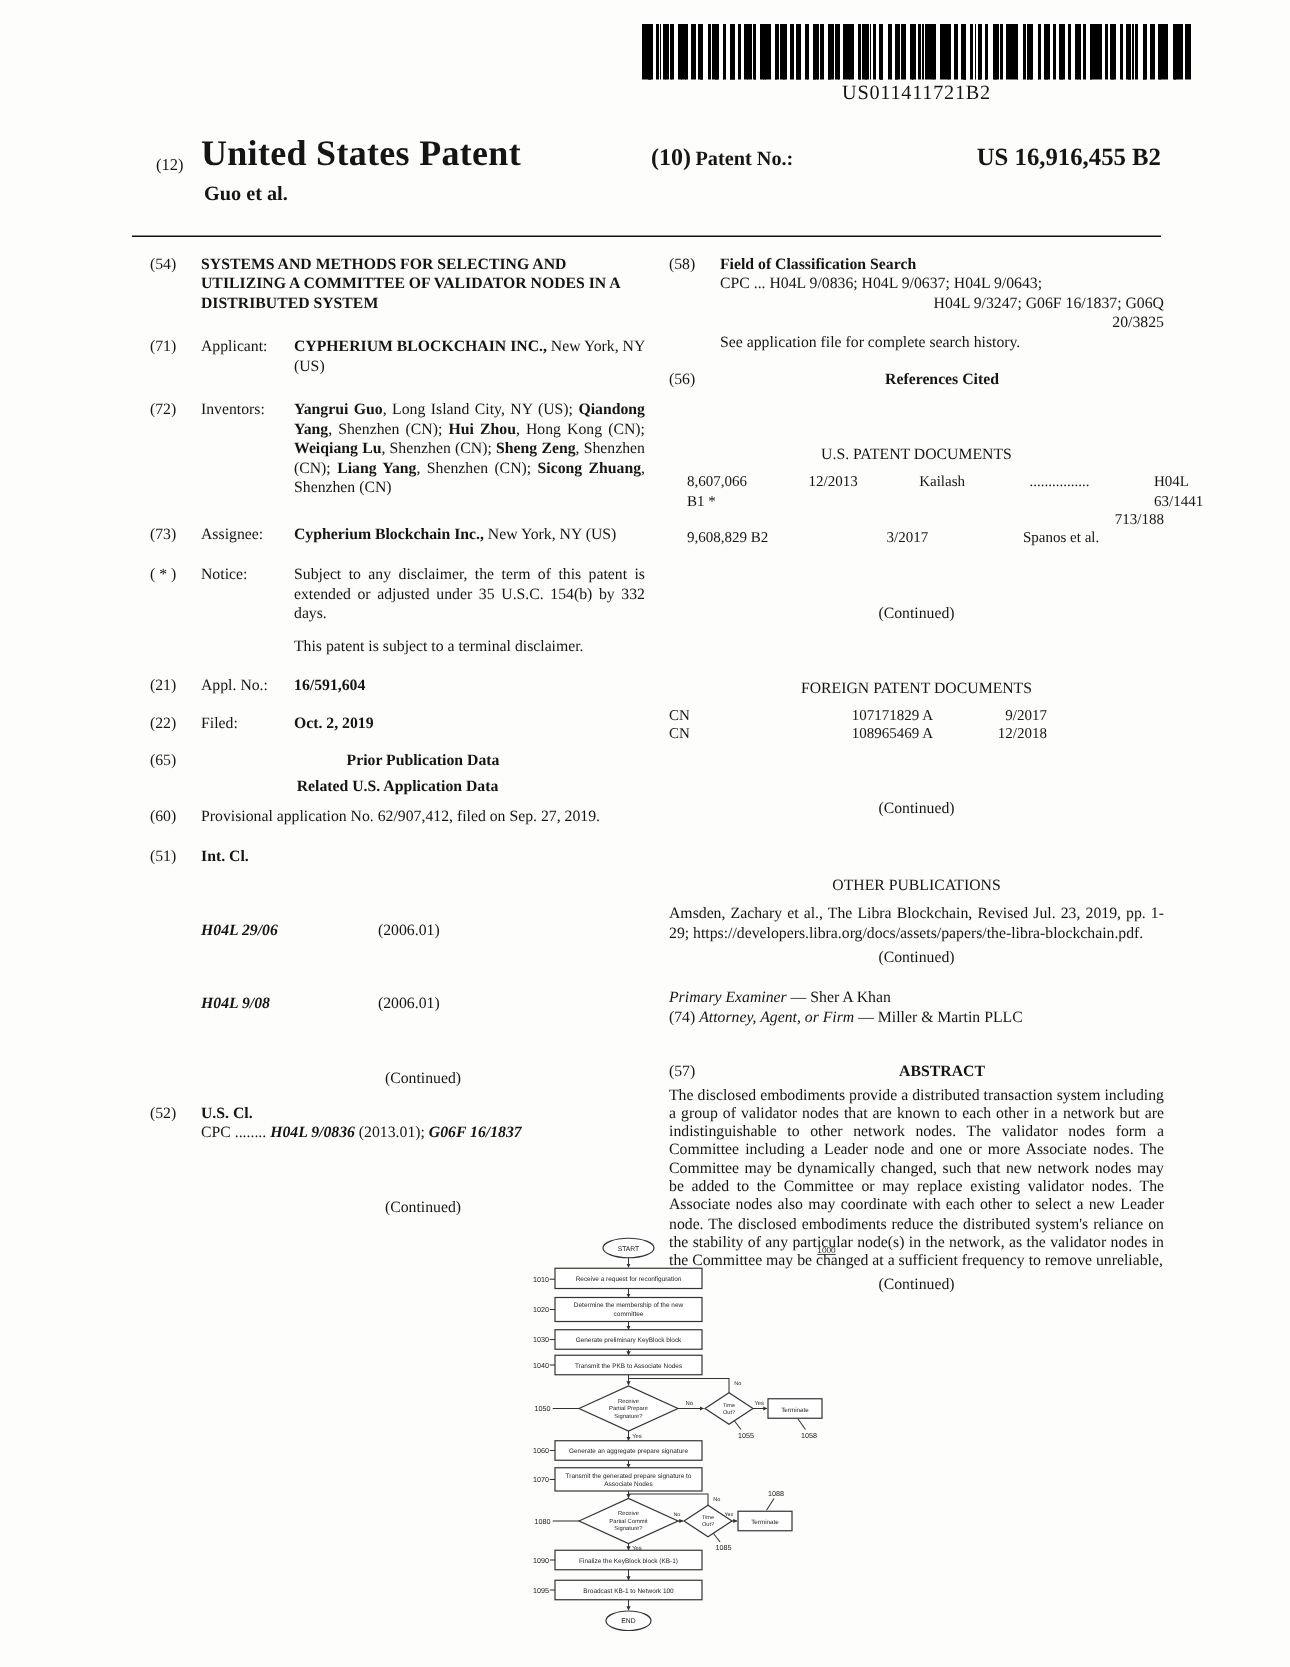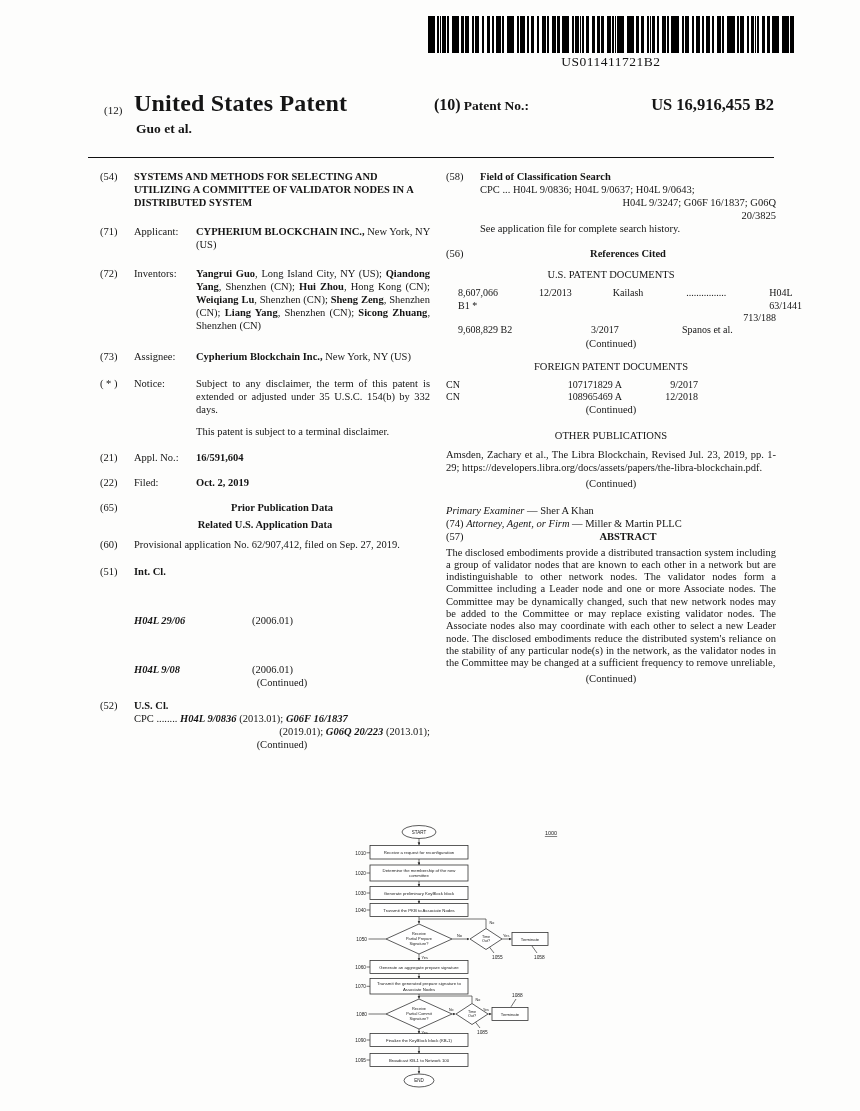--- a/index.html
+++ b/index.html
@@ -41,7 +41,7 @@
   .i{font-style:italic;}
   .just{text-align:justify;}
   .chead{text-align:center;font-weight:bold;}
-  .ccent{text-align:center;}
+  .ccent{text-align:center;margin-top:37px;}
   .rt{text-align:right;}
   .title-text{font-weight:bold;text-align:left;}
   .p2{margin-top:9px;}

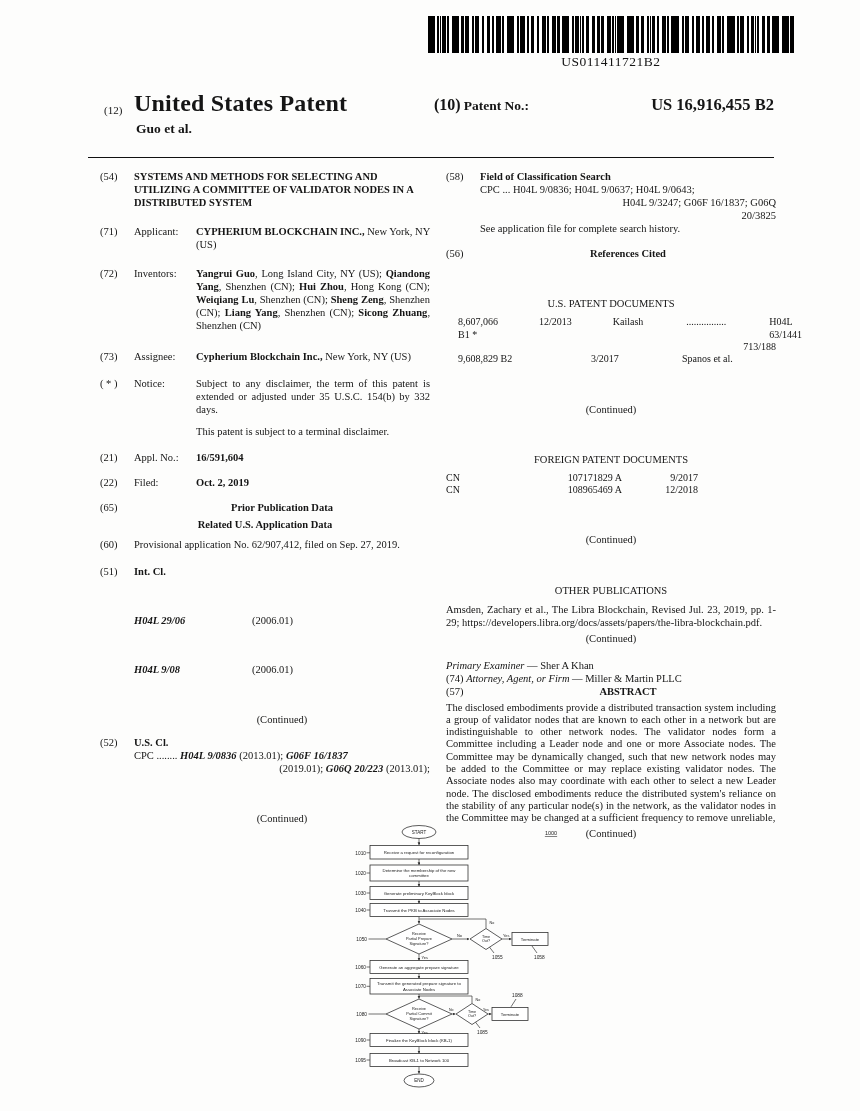--- a/index.html
+++ b/index.html
@@ -245,7 +245,7 @@
     <div class="ccent" style="margin:3px 0 14px 0;">(Continued)</div>
 
     <div><span class="i">Primary Examiner</span><span> — Sher A Khan</span></div>
-    <div style="margin-bottom:0;"><span>(74)</span> <span class="i">Attorney, Agent, or Firm</span><span> — Miller &amp; Martin PLLC</span></div>
+    <div style="margin-bottom:23px;"><span>(74)</span> <span class="i">Attorney, Agent, or Firm</span><span> — Miller &amp; Martin PLLC</span></div>
 
     <div class="entry" style="margin-bottom:4px;">
       <span class="tag">(57)</span>

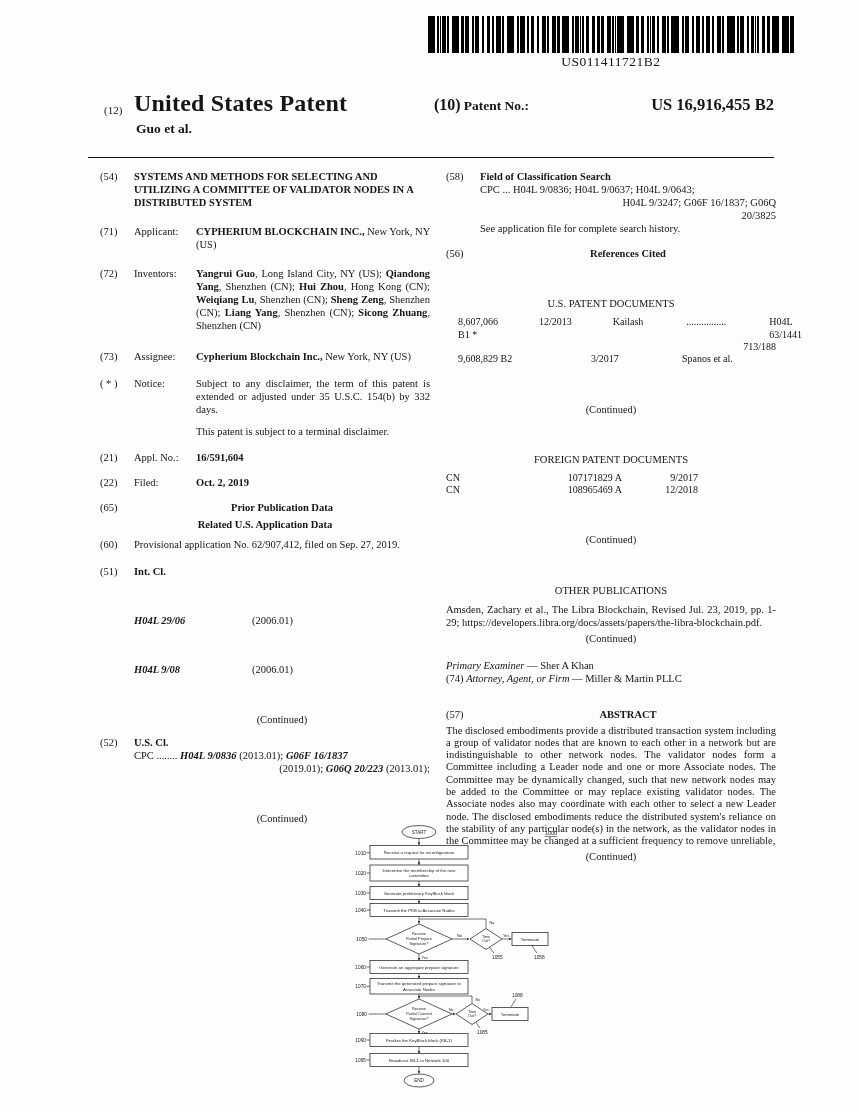--- a/index.html
+++ b/index.html
@@ -184,7 +184,6 @@
       <div class="ebody">
         <div class="b">U.S. Cl.</div>
         <div><span>CPC ........ </span><span class="bi">H04L 9/0836</span><span> (2013.01); </span><span class="bi">G06F 16/1837</span></div>
-        <div class="rt"><span>(2019.01); </span><span class="bi">G06Q 20/223</span><span> (2013.01);</span></div>
         <div class="ccent">(Continued)</div>
       </div>
     </div>

